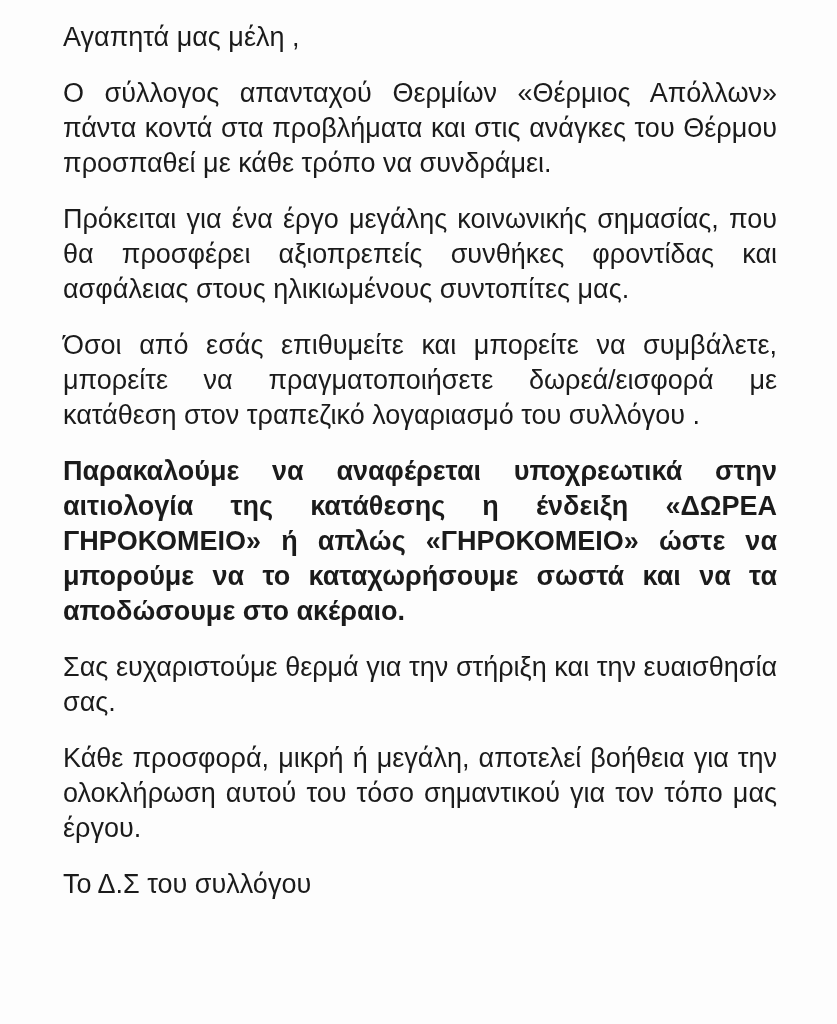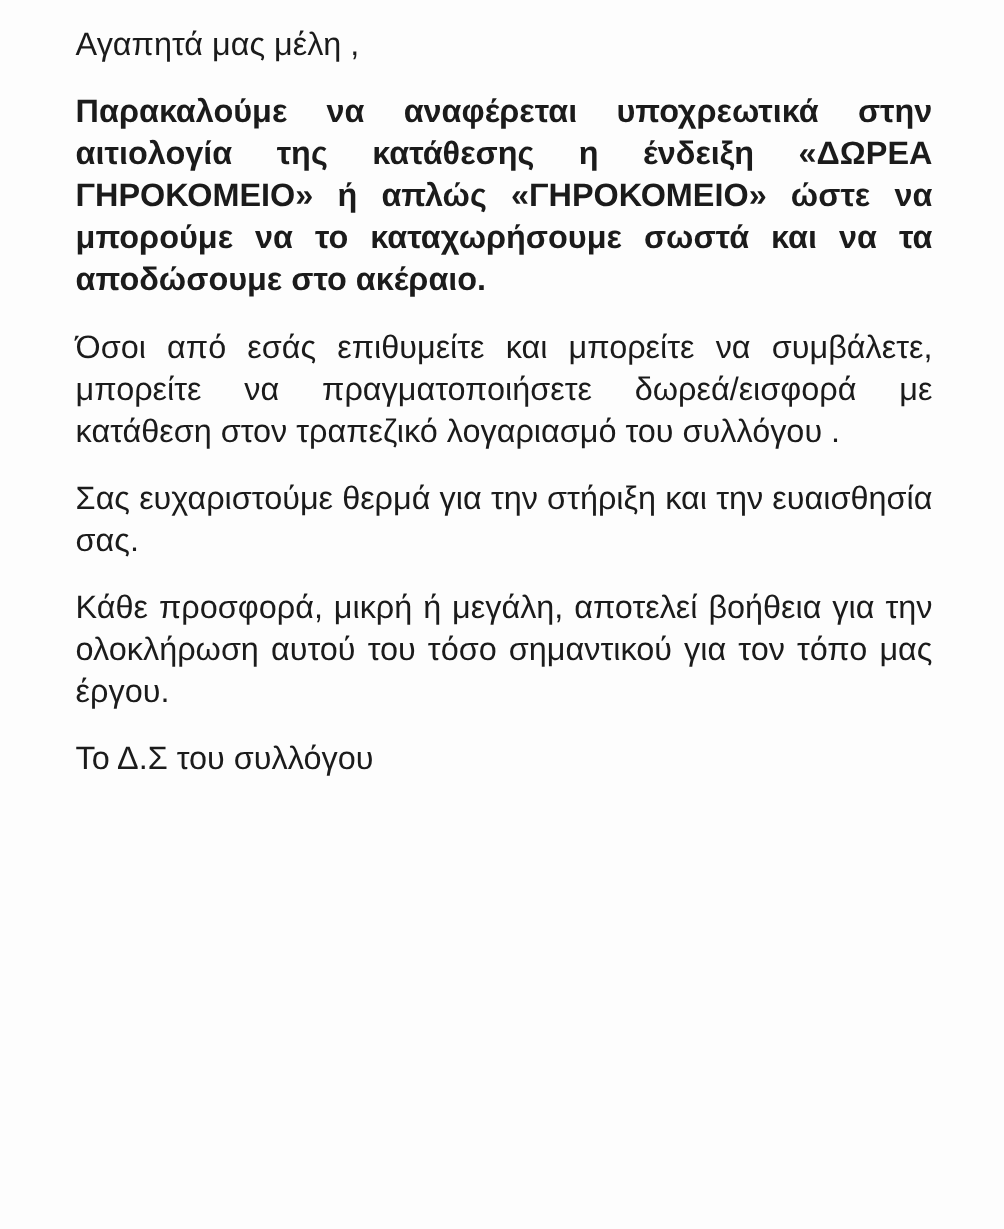--- a/index.html
+++ b/index.html
@@ -44,6 +44,7 @@
 <div class="page">
   <p class="greeting">Αγαπητά μας μέλη ,</p>
 
+  <p class="para">Ο σύλλογος απανταχού Θερμίων «Θέρμιος Απόλλων» πάντα κοντά στα προβλήματα και στις ανάγκες του Θέρμου προσπαθεί με κάθε τρόπο να συνδράμει.</p>
 
 
 

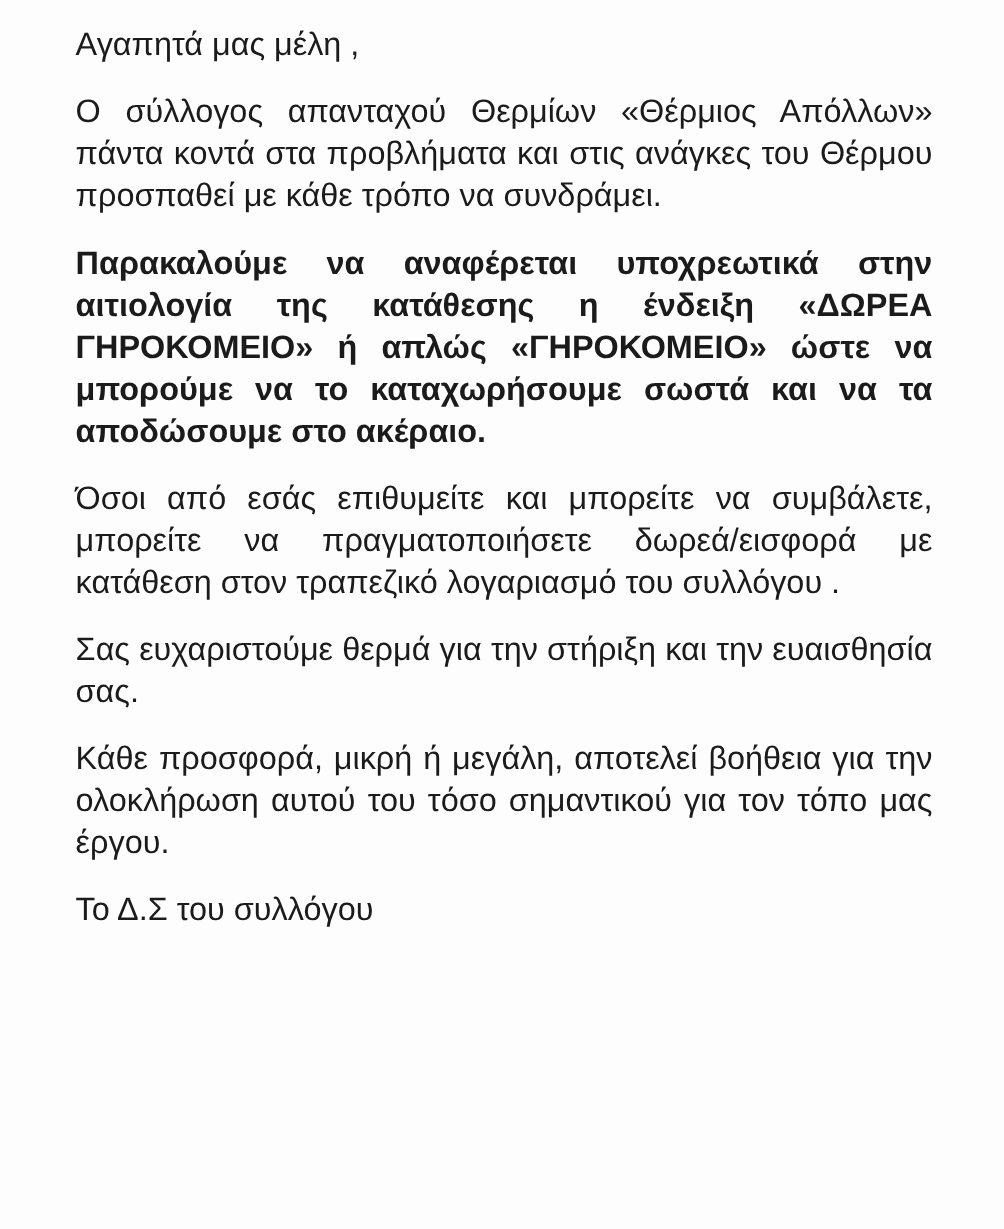--- a/index.html
+++ b/index.html
@@ -47,6 +47,7 @@
   <p class="para">Ο σύλλογος απανταχού Θερμίων «Θέρμιος Απόλλων» πάντα κοντά στα προβλήματα και στις ανάγκες του Θέρμου προσπαθεί με κάθε τρόπο να συνδράμει.</p>
 
 
+  <p class="para">Πρόκειται για ένα έργο μεγάλης κοινωνικής σημασίας, που θα προσφέρει αξιοπρεπείς συνθήκες φροντίδας και ασφάλειας στους ηλικιωμένους συντοπίτες μας.</p>
 
   <p class="para bold">Παρακαλούμε να αναφέρεται υποχρεωτικά στην αιτιολογία της κατάθεσης η ένδειξη «ΔΩΡΕΑ ΓΗΡΟΚΟΜΕΙΟ» ή απλώς «ΓΗΡΟΚΟΜΕΙΟ» ώστε να μπορούμε να το καταχωρήσουμε σωστά και να τα αποδώσουμε στο ακέραιο.</p>
 

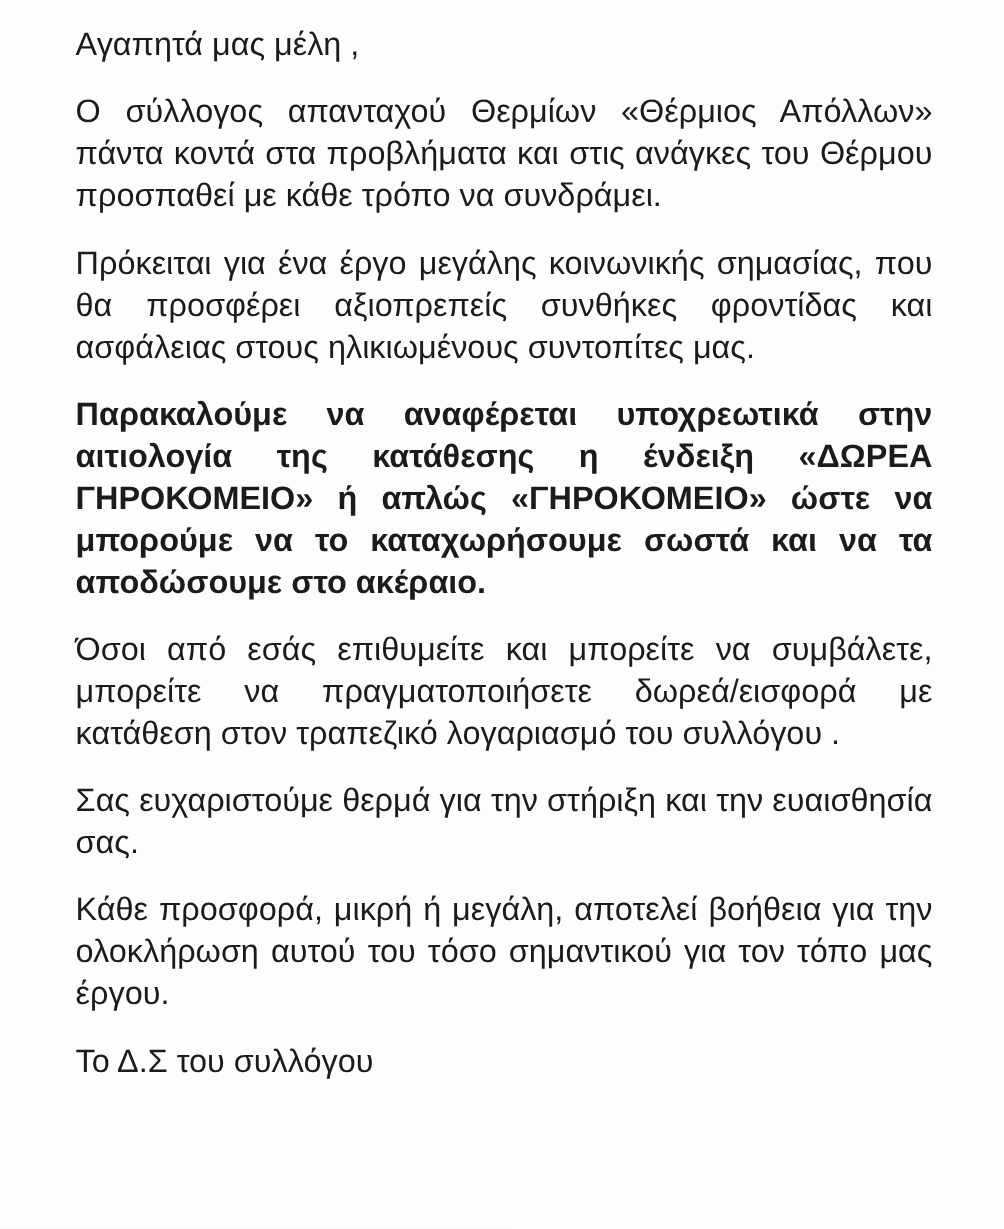--- a/index.html
+++ b/index.html
@@ -49,9 +49,9 @@
 
   <p class="para">Πρόκειται για ένα έργο μεγάλης κοινωνικής σημασίας, που θα προσφέρει αξιοπρεπείς συνθήκες φροντίδας και ασφάλειας στους ηλικιωμένους συντοπίτες μας.</p>
 
+  <p class="para">Όσοι από εσάς επιθυμείτε και μπορείτε να συμβάλετε, μπορείτε να πραγματοποιήσετε δωρεά/εισφορά με κατάθεση στον τραπεζικό λογαριασμό του συλλόγου .</p>
+
   <p class="para bold">Παρακαλούμε να αναφέρεται υποχρεωτικά στην αιτιολογία της κατάθεσης η ένδειξη «ΔΩΡΕΑ ΓΗΡΟΚΟΜΕΙΟ» ή απλώς «ΓΗΡΟΚΟΜΕΙΟ» ώστε να μπορούμε να το καταχωρήσουμε σωστά και να τα αποδώσουμε στο ακέραιο.</p>
-
-  <p class="para">Όσοι από εσάς επιθυμείτε και μπορείτε να συμβάλετε, μπορείτε να πραγματοποιήσετε δωρεά/εισφορά με κατάθεση στον τραπεζικό λογαριασμό του συλλόγου .</p>
 
   <p class="para">Σας ευχαριστούμε θερμά για την στήριξη και την ευαισθησία σας.</p>
 

